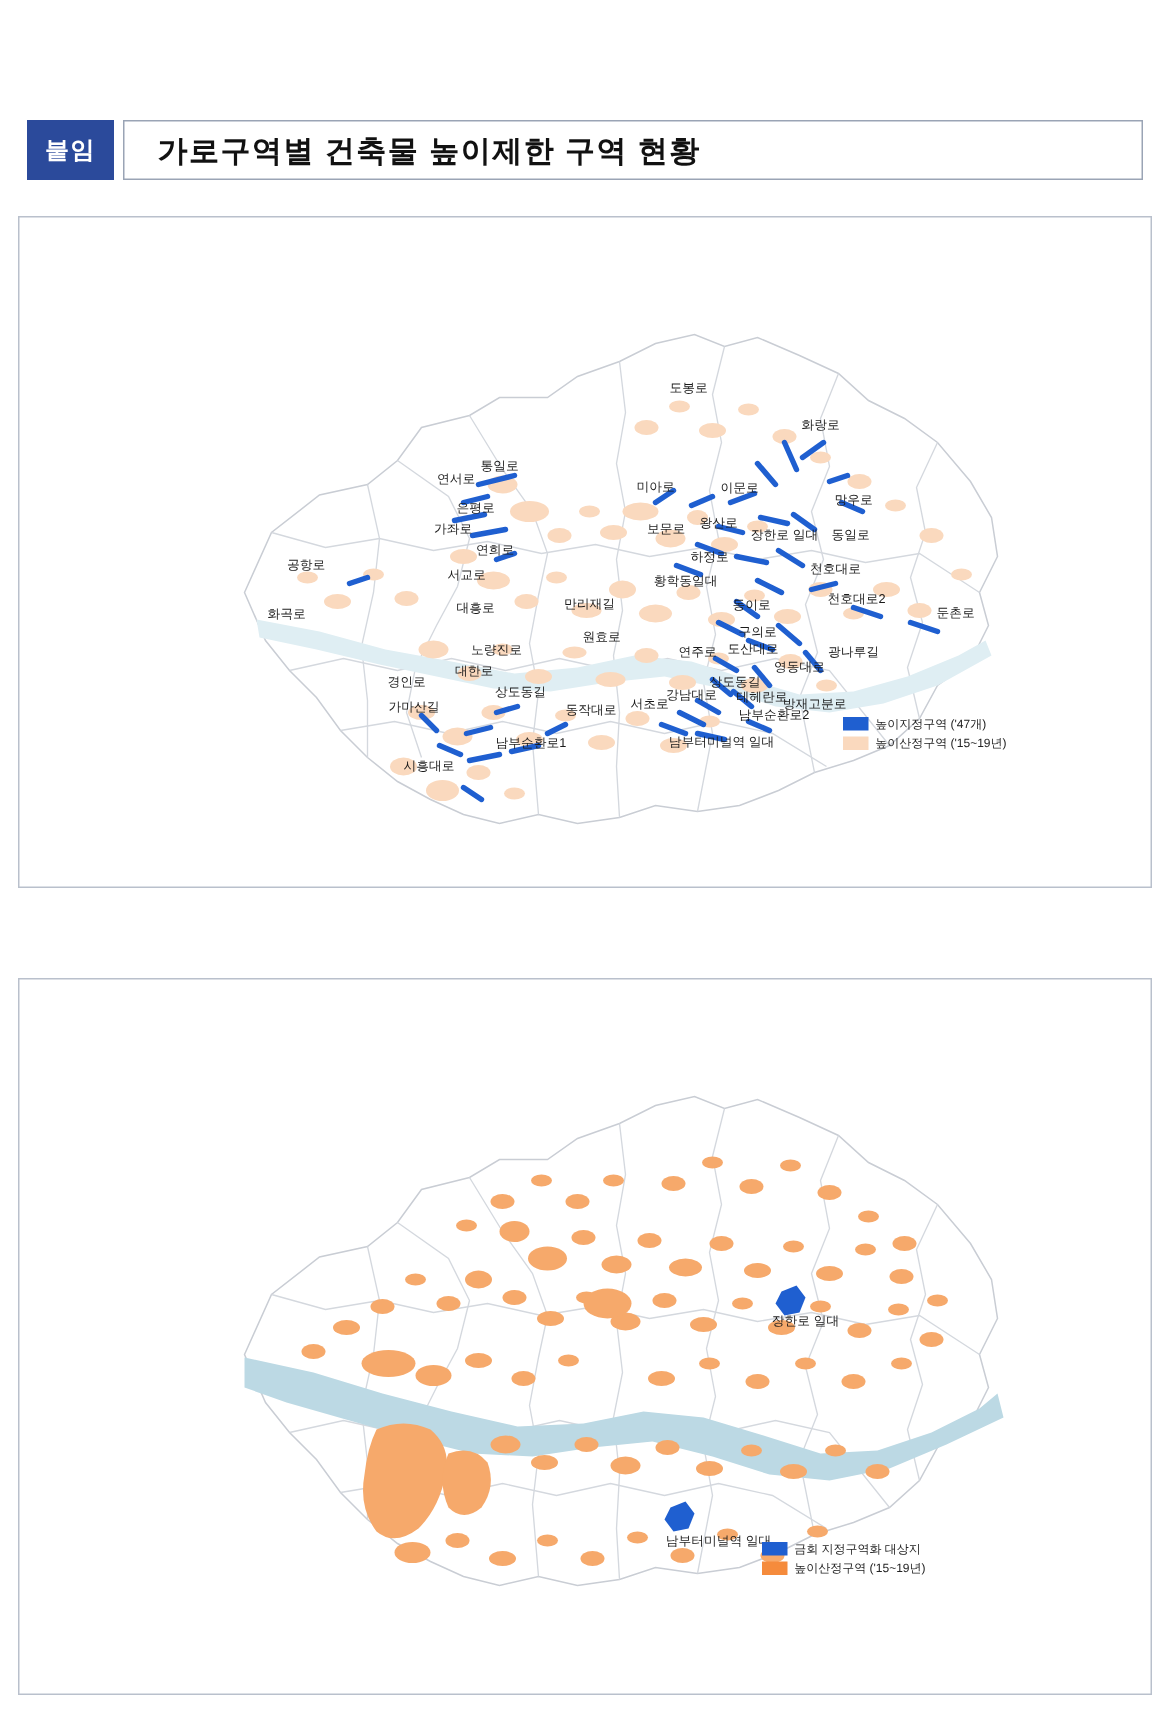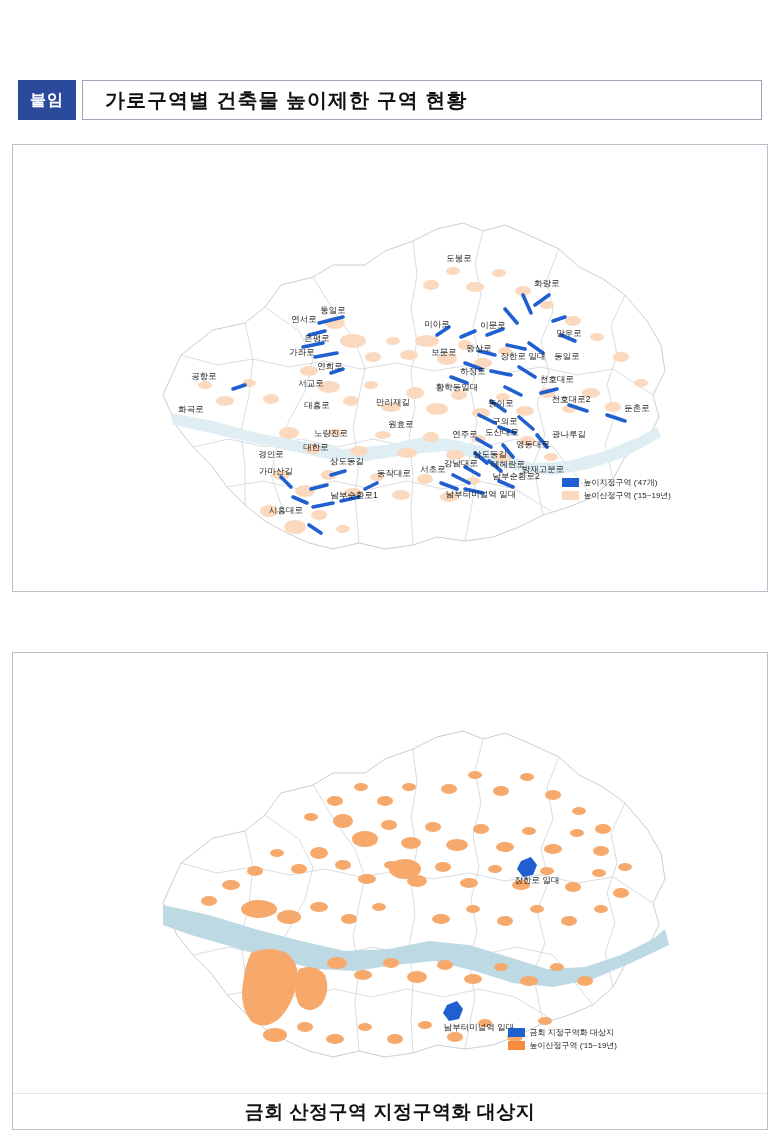--- a/index.html
+++ b/index.html
@@ -494,7 +494,6 @@
         </div>
       </div>
     </div>
-    <div class="panel-caption">금회 산정구역 지정구역화 대상지</div>
   </div>
 
 </div>

